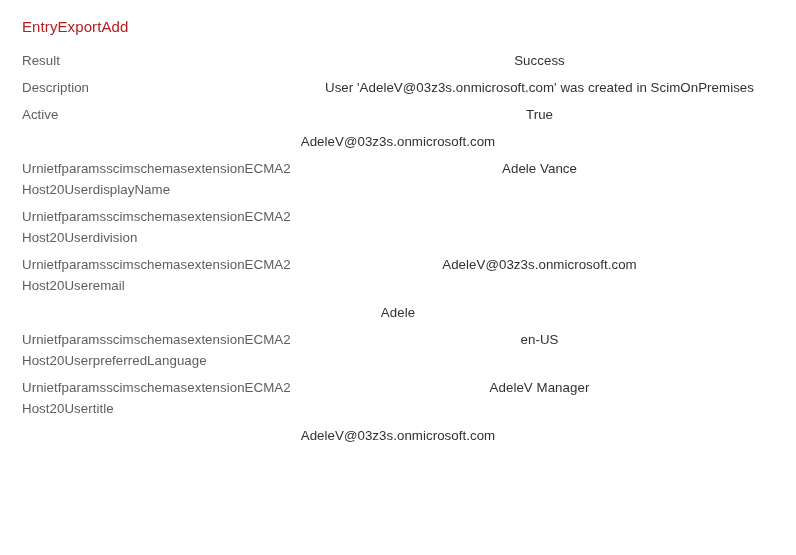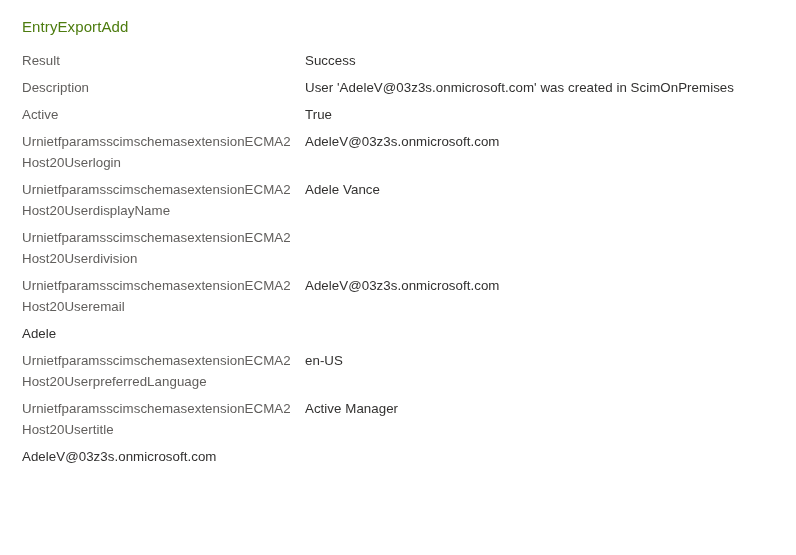--- a/index.html
+++ b/index.html
@@ -31,7 +31,7 @@
     top: 16px;
     font-size: 15px;
     line-height: 21px;
-    color: #4d7c0f;
+    color: #b91c1c;
     font-weight: 400;
     letter-spacing: 0.1px;
     white-space: nowrap;

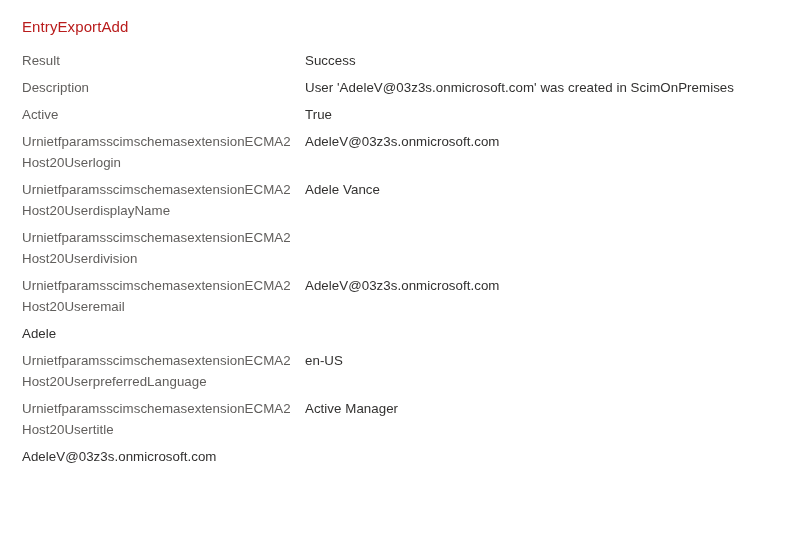--- a/index.html
+++ b/index.html
@@ -75,7 +75,7 @@
     letter-spacing: 0.05px;
     overflow-wrap: break-word;
     word-break: break-word;
-    text-align: left;
+    text-align: center;
   }
 </style>
 </head>

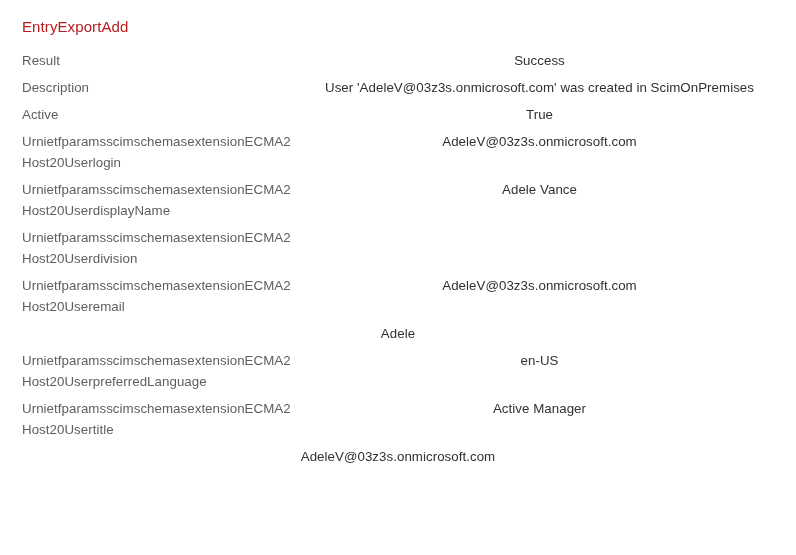--- a/index.html
+++ b/index.html
@@ -99,7 +99,6 @@
         <div class="detail-value">True</div>
       </div>
       <div class="detail-row">
-        <div class="detail-label">UrnietfparamsscimschemasextensionECMA2Host20Userlogin</div>
         <div class="detail-value">AdeleV@03z3s.onmicrosoft.com</div>
       </div>
       <div class="detail-row">

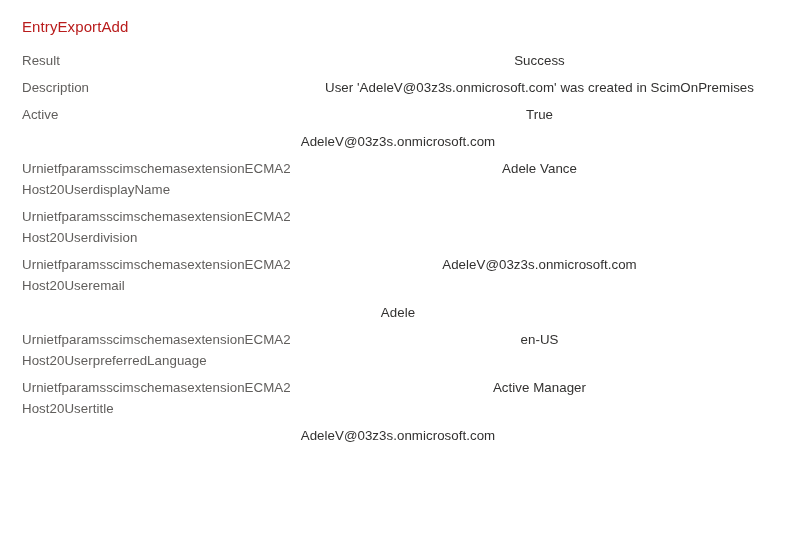--- a/index.html
+++ b/index.html
@@ -121,7 +121,7 @@
       </div>
       <div class="detail-row">
         <div class="detail-label">UrnietfparamsscimschemasextensionECMA2Host20Usertitle</div>
-        <div class="detail-value">Active Manager</div>
+        <div class="detail-value">AdeleV Manager</div>
       </div>
       <div class="detail-row">
         <div class="detail-value">AdeleV@03z3s.onmicrosoft.com</div>

